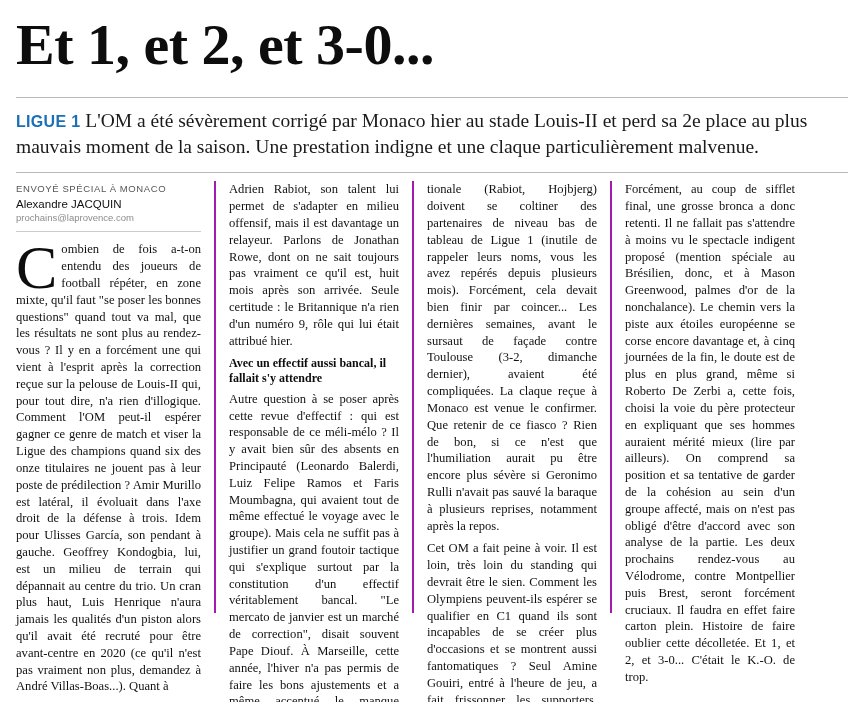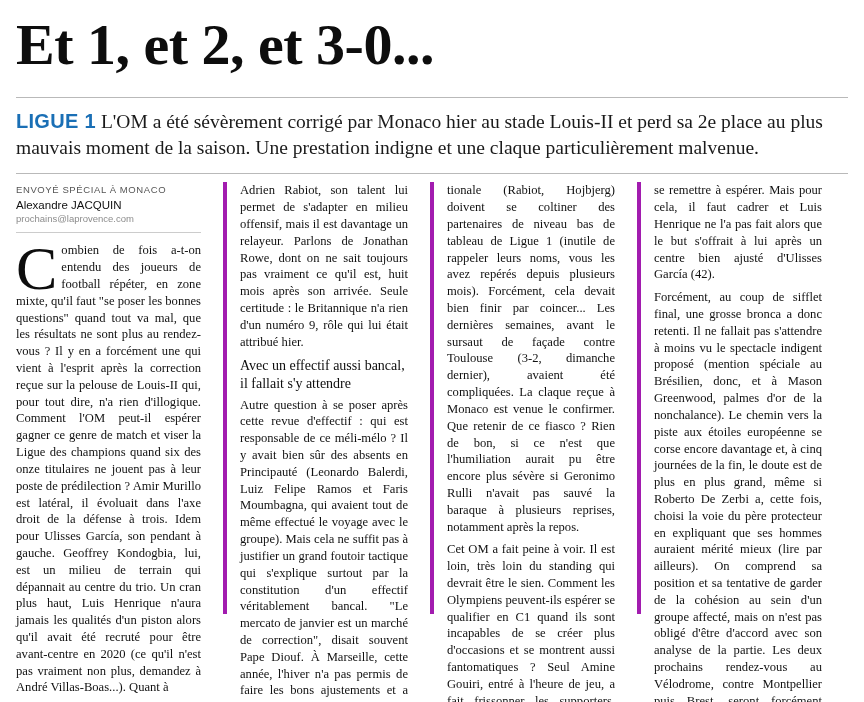--- a/index.html
+++ b/index.html
@@ -51,7 +51,7 @@
   .ligue-tag {
     font-family: "Liberation Sans", sans-serif;
     font-weight: bold;
-    font-size: 20px;
+    font-size: 16px;
     letter-spacing: 0.3px;
     color: #1a6fb5;
     margin-right: 5px;

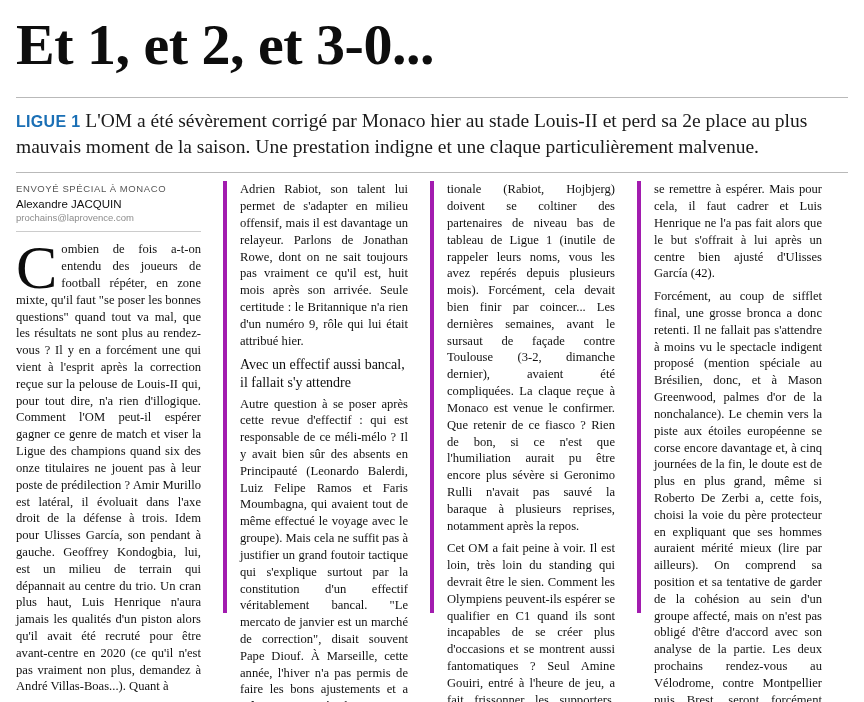--- a/index.html
+++ b/index.html
@@ -64,7 +64,7 @@
   
   .columns {
     display: flex;
-    gap: 10px;
+    gap: 1px;
     height: 432px;
   }
   .col {

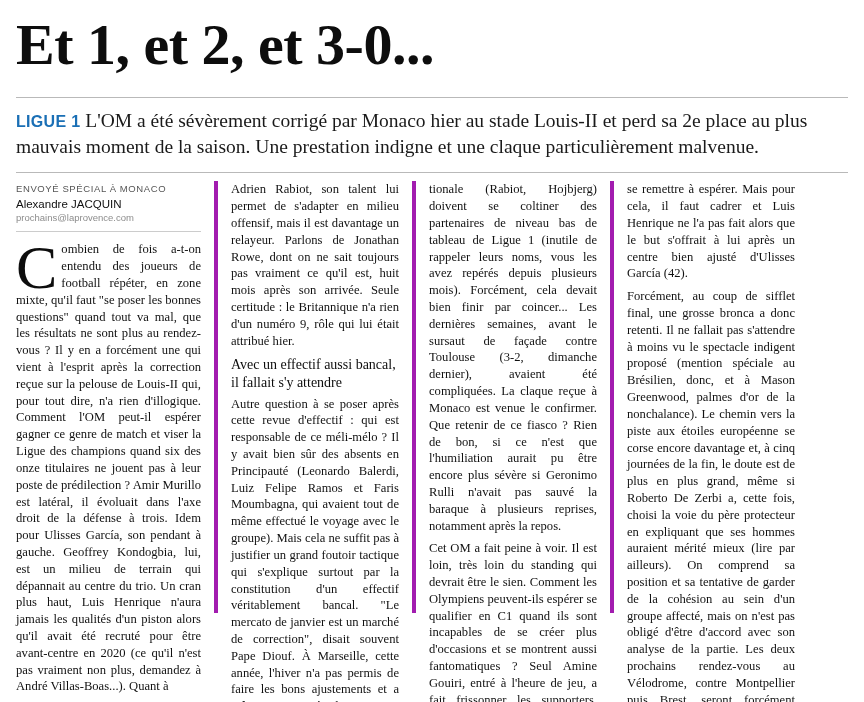--- a/index.html
+++ b/index.html
@@ -74,7 +74,7 @@
     position: relative;
   }
   .col + .col {
-    border-left: 4px solid #a21caf;
+    border-left: 2px solid #a21caf;
     padding-left: 13px;
   }
   .col p {

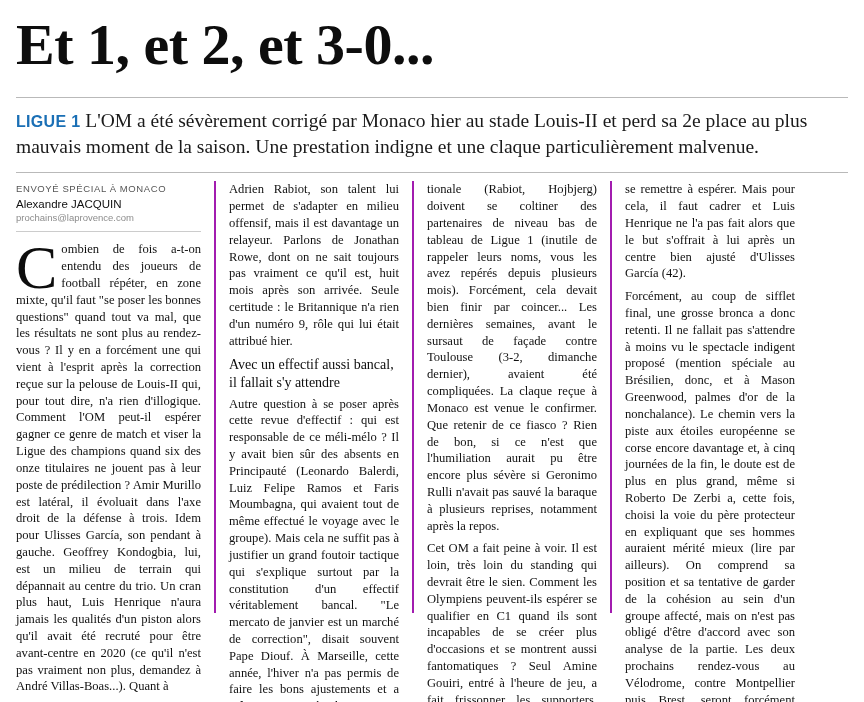--- a/index.html
+++ b/index.html
@@ -178,7 +178,6 @@
     </div>
 
     <div class="col">
-      <p>se remettre à espérer. Mais pour cela, il faut cadrer et Luis Henrique ne l'a pas fait alors que le but s'offrait à lui après un centre bien ajusté d'Ulisses García (42).</p>
       <p class="tight">Forcément, au coup de sifflet final, une grosse bronca a donc retenti. Il ne fallait pas s'attendre à moins vu le spectacle indigent proposé (mention spéciale au Brésilien, donc, et à Mason Greenwood, palmes d'or de la nonchalance). Le chemin vers la piste aux étoiles européenne se corse encore davantage et, à cinq journées de la fin, le doute est de plus en plus grand, même si Roberto De Zerbi a, cette fois, choisi la voie du père protecteur en expliquant que ses hommes auraient mérité mieux (lire par ailleurs). On comprend sa position et sa tentative de garder de la cohésion au sein d'un groupe affecté, mais on n'est pas obligé d'être d'accord avec son analyse de la partie. Les deux prochains rendez-vous au Vélodrome, contre Montpellier puis Brest, seront forcément cruciaux. Il faudra en effet faire carton plein. Histoire de faire oublier cette décolletée. Et 1, et 2, et 3-0... C'était le K.-O. de trop.</p>
     </div>
 

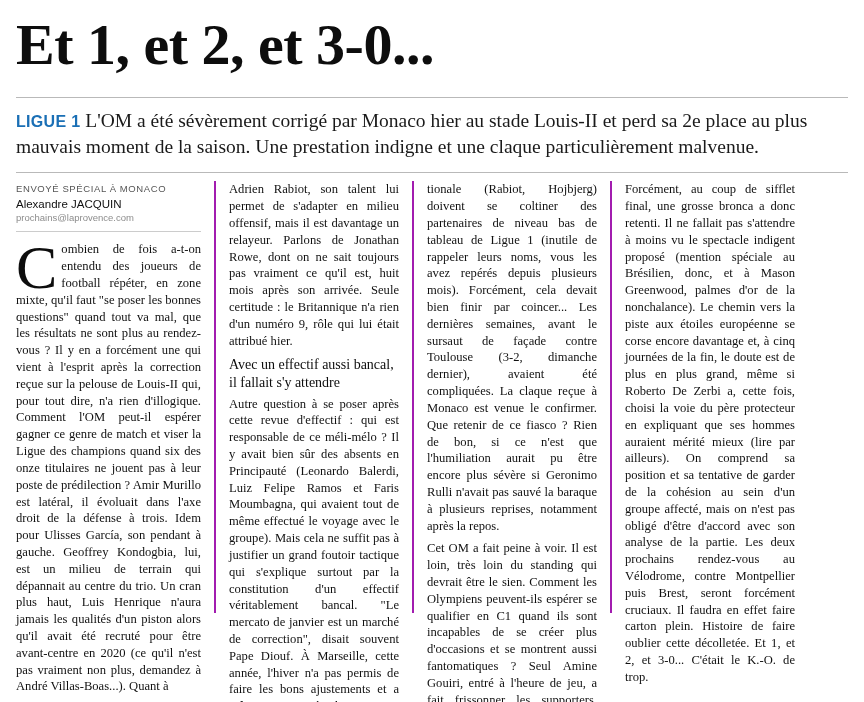--- a/index.html
+++ b/index.html
@@ -132,8 +132,8 @@
   
   .subhead {
     font-family: "Liberation Serif", serif;
-    font-weight: normal;
-    font-size: 14px;
+    font-weight: bold;
+    font-size: 12px;
     line-height: 1.22;
     color: #0d0d0d;
     margin: 7px 0 5px 0;

